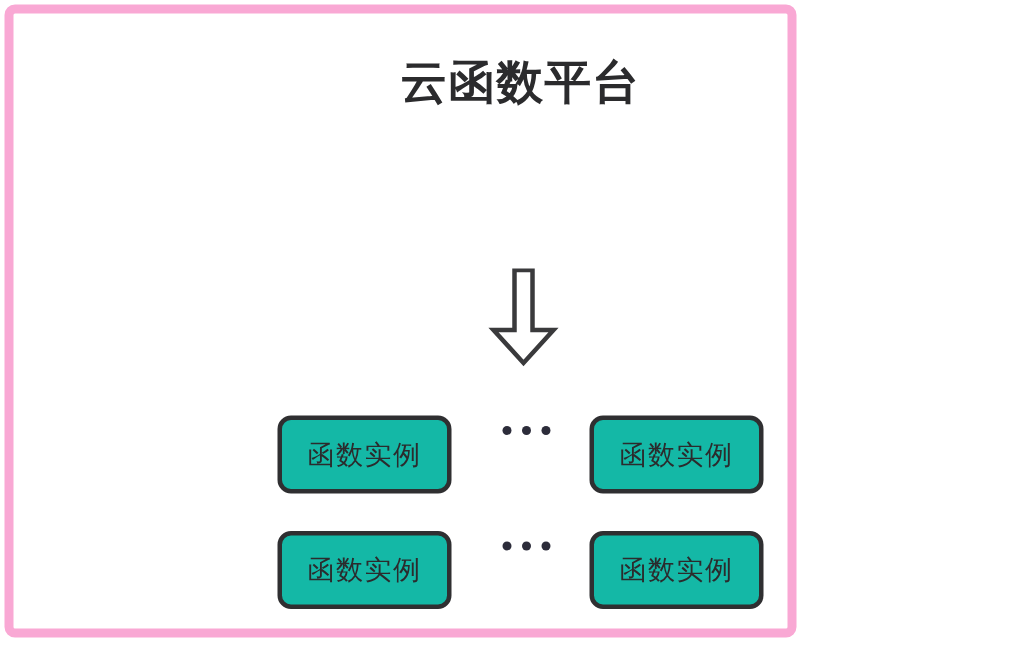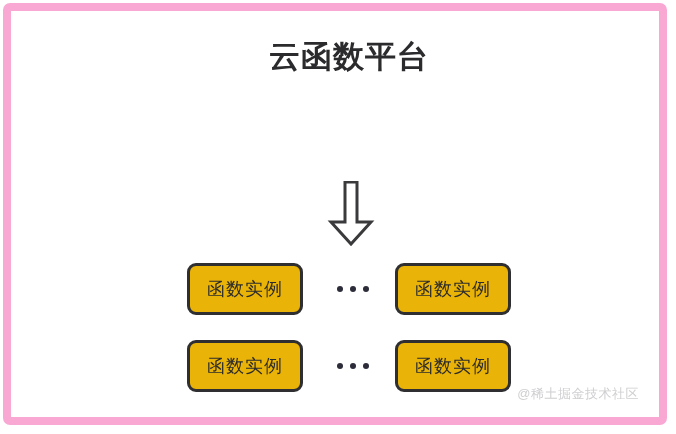--- a/index.html
+++ b/index.html
@@ -26,10 +26,10 @@
     position: absolute;
     left: 3px;
     top: 3px;
-    width: 664px;
+    width: 528px;
     height: 422px;
     box-sizing: border-box;
-    border: 8px solid #f9a8d4;
+    border: 6px solid #f9a8d4;
     border-radius: 7px;
     background: #ffffff;
   }

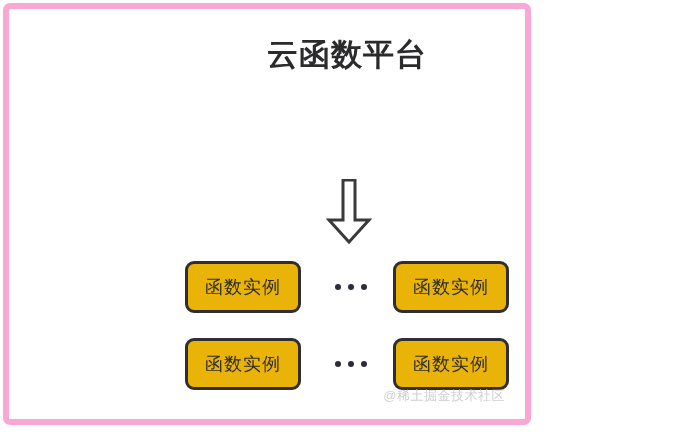--- a/index.html
+++ b/index.html
@@ -93,13 +93,13 @@
 
   .instance-box {
     position: absolute;
-    top: 0;
+    top: 16px;
     width: 116px;
     height: 52px;
     box-sizing: border-box;
     border: 3px solid #2f2f31;
     border-radius: 9px;
-    background: #eab308;
+    background: #14b8a6;
     display: flex;
     align-items: center;
     justify-content: center;

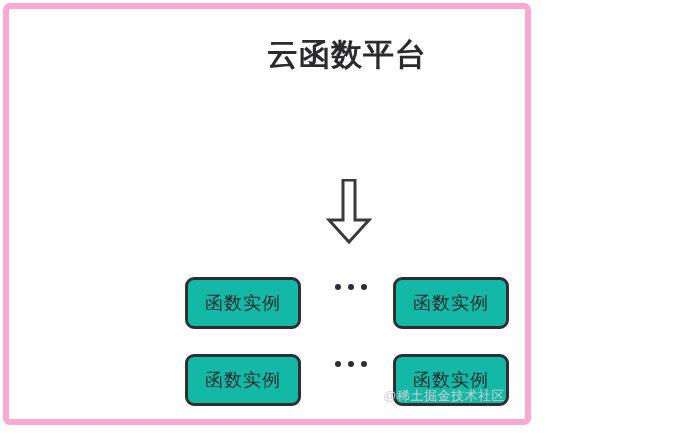--- a/index.html
+++ b/index.html
@@ -191,7 +191,6 @@
       </div>
     </div>
 
-    <div class="watermark">@稀土掘金技术社区</div>
 
   </div>
 </div>

